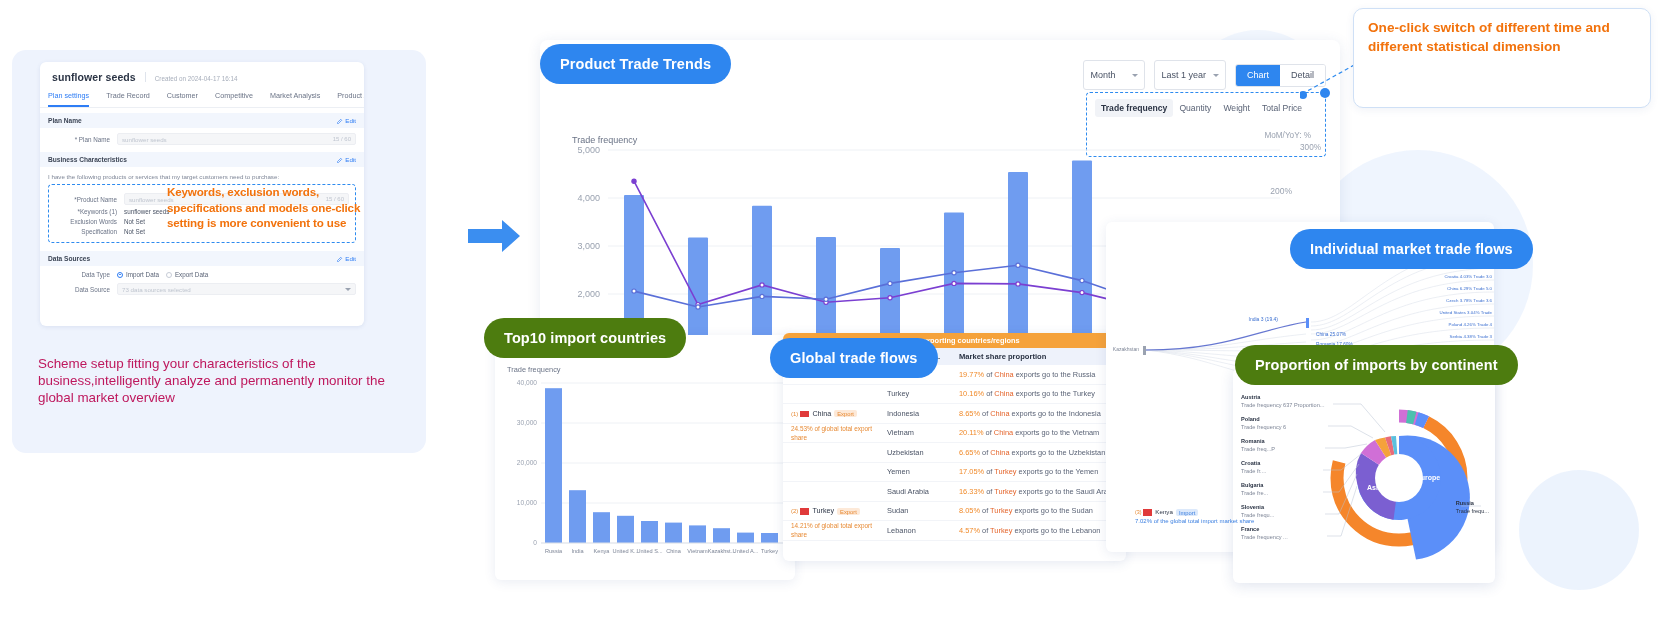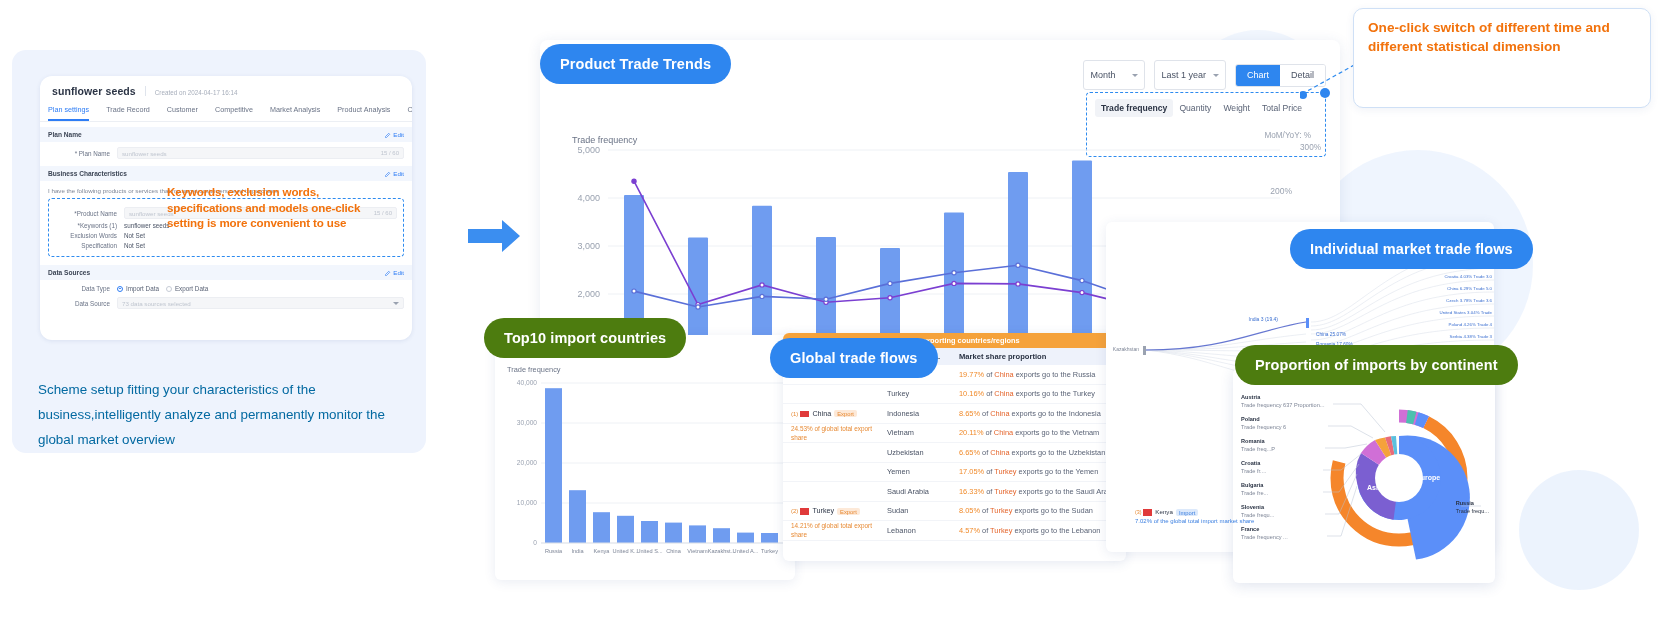--- a/index.html
+++ b/index.html
@@ -25,9 +25,9 @@
     background: #eef3fd; border-radius: 14px;
   }
   .ui-window {
-    position: absolute; left: 28px; top: 26px;
-    width: 372px; height: 264px;
-    background: #ffffff; border-radius: 12px;
+    position: absolute; left: 28px; top: 12px;
+    width: 324px; height: 264px;
+    background: #ffffff; border-radius: 6px;
     box-shadow: 0 1px 4px rgba(40,70,140,.10);
     overflow: hidden;
   }

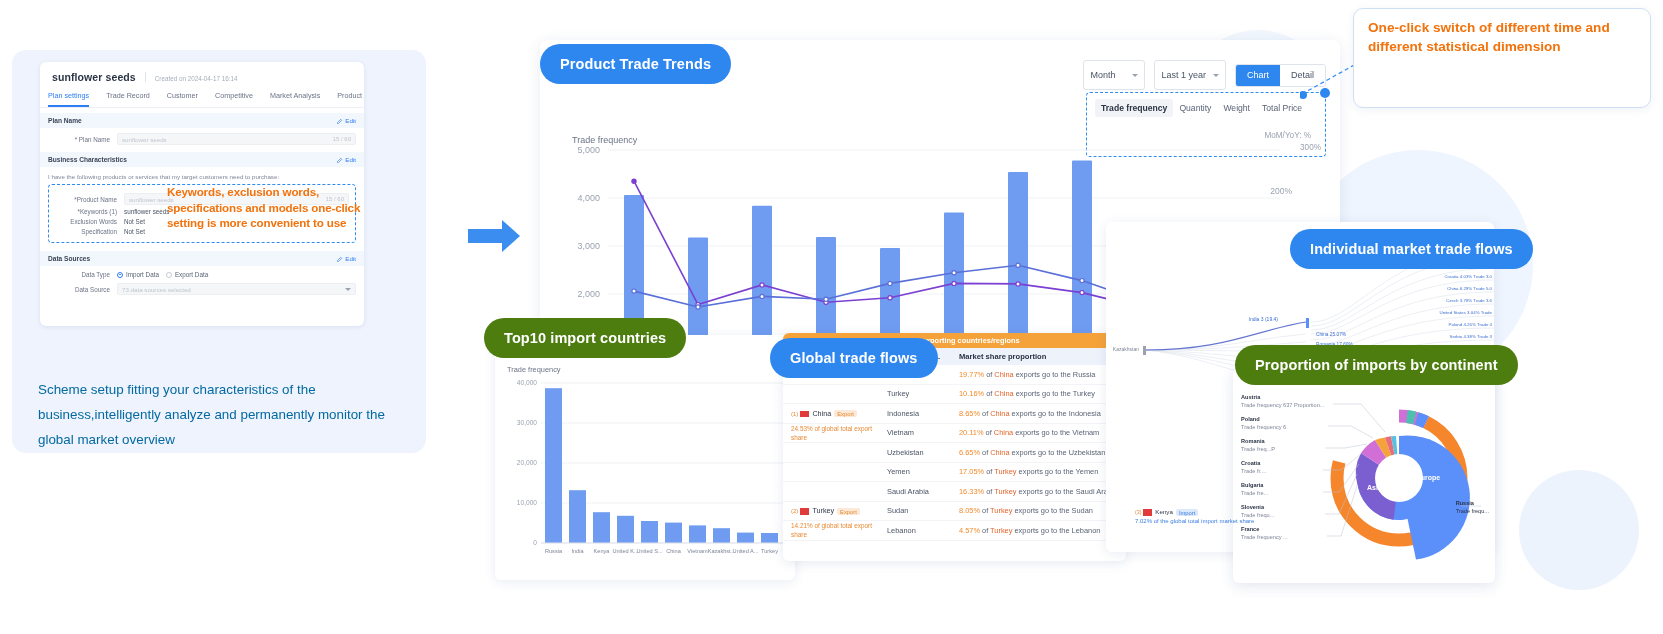--- a/index.html
+++ b/index.html
@@ -62,7 +62,7 @@
   }
   .left-caption {
     position:absolute; left:38px; top:355px; width:350px;
-    font-size:13.4px; line-height:25px; color:#0369a1;margin-top:22px;
+    font-size:13.4px; line-height:17px; color:#be185d;
   }
 
   

